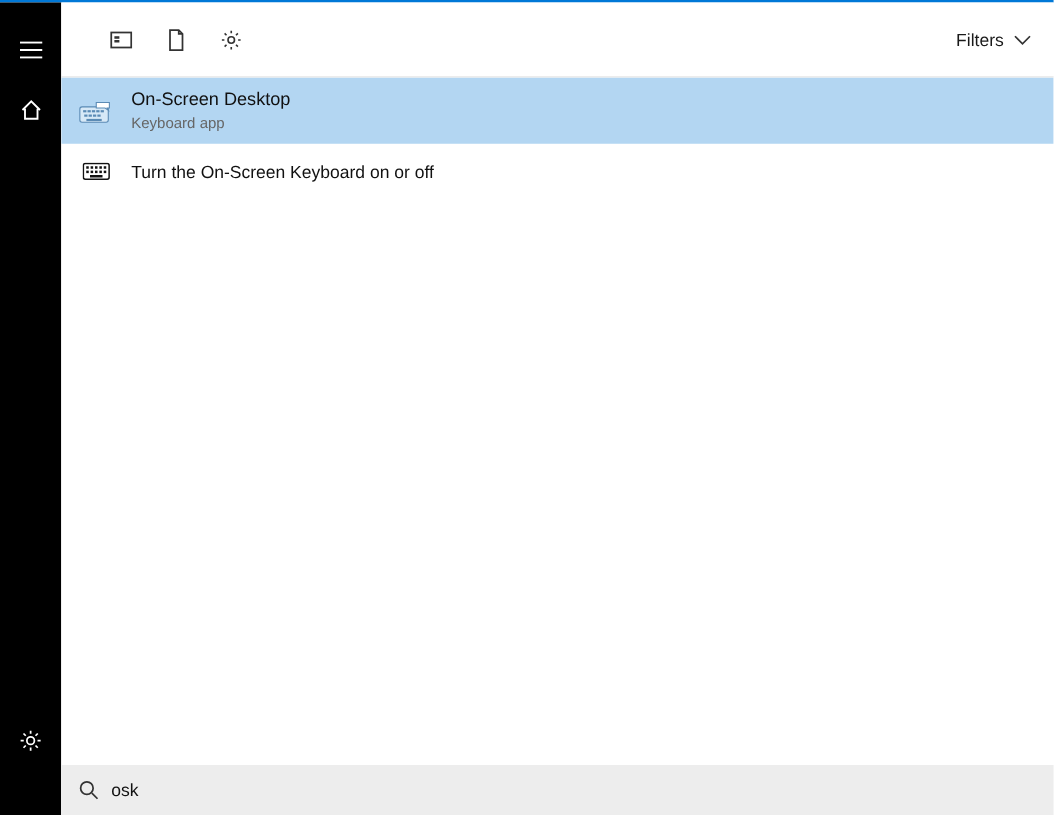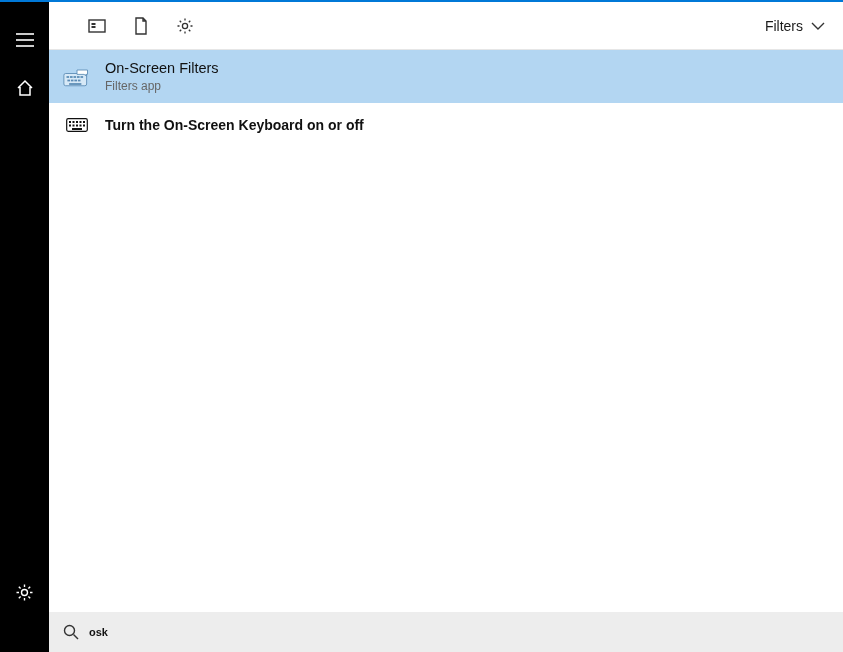--- a/index.html
+++ b/index.html
@@ -46,7 +46,7 @@
     }
     
     .toolbar {
-      height: 48px;
+      height: 60px;
       display: flex;
       align-items: center;
       border-bottom: 1px solid #e6e6e6;

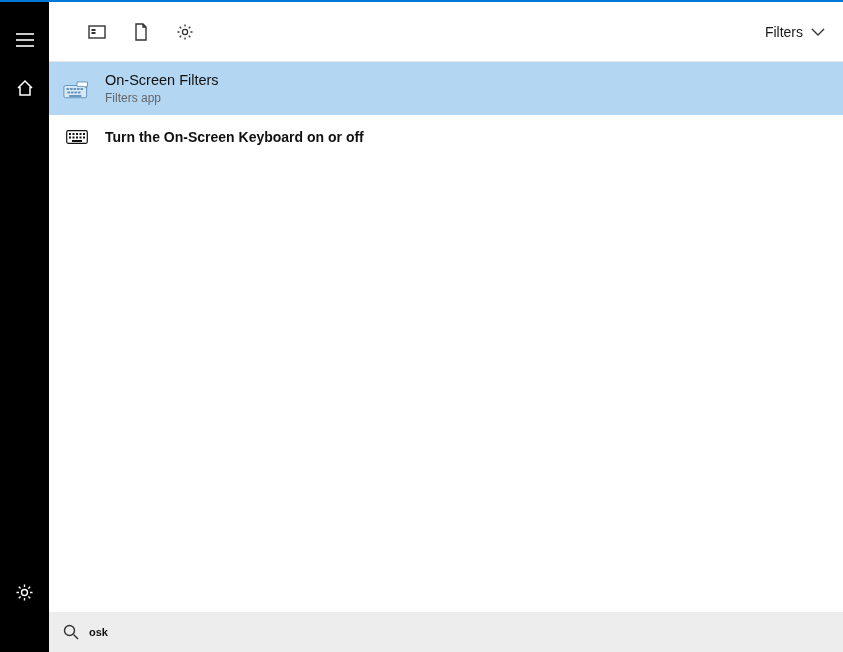--- a/index.html
+++ b/index.html
@@ -216,7 +216,7 @@
           </svg>
         </div>
         <div class="result-text">
-          <div class="result-title">On-Screen Filters</div>
+          <div class="result-title">On-Screen Desktop</div>
           <div class="result-sub">Filters app</div>
         </div>
       </div>

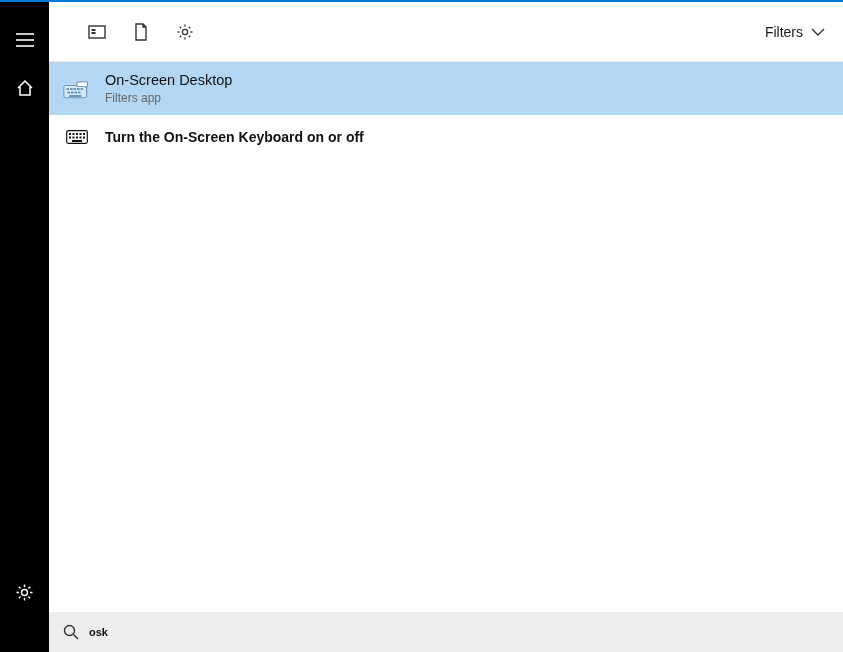--- a/index.html
+++ b/index.html
@@ -217,7 +217,7 @@
         </div>
         <div class="result-text">
           <div class="result-title">On-Screen Desktop</div>
-          <div class="result-sub">Filters app</div>
+          <div class="result-sub">Keyboard app</div>
         </div>
       </div>
 

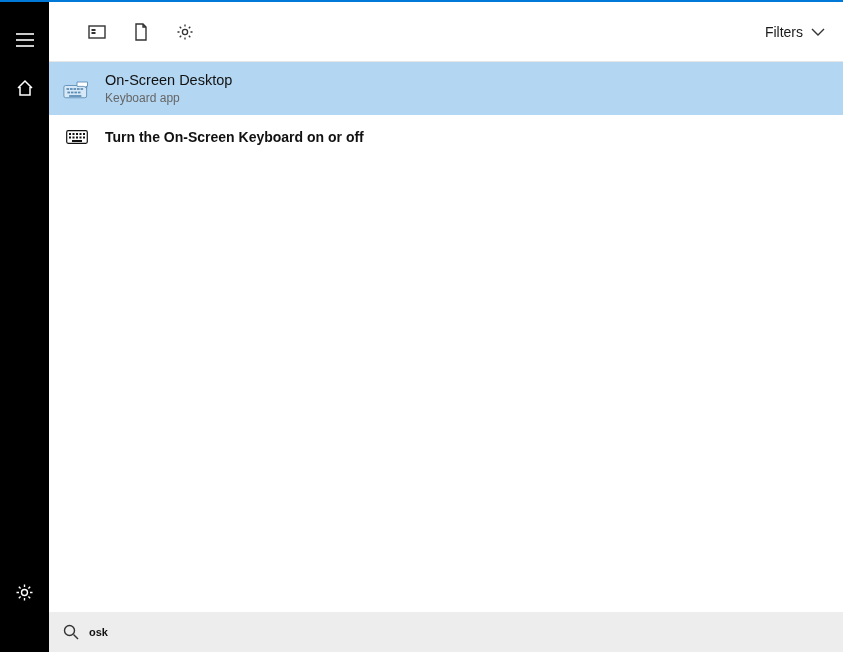--- a/index.html
+++ b/index.html
@@ -116,7 +116,6 @@
     }
     .result-row.simple .result-title {
       font-size: 14px;
-      font-weight: bold;
     }
     
     .search {

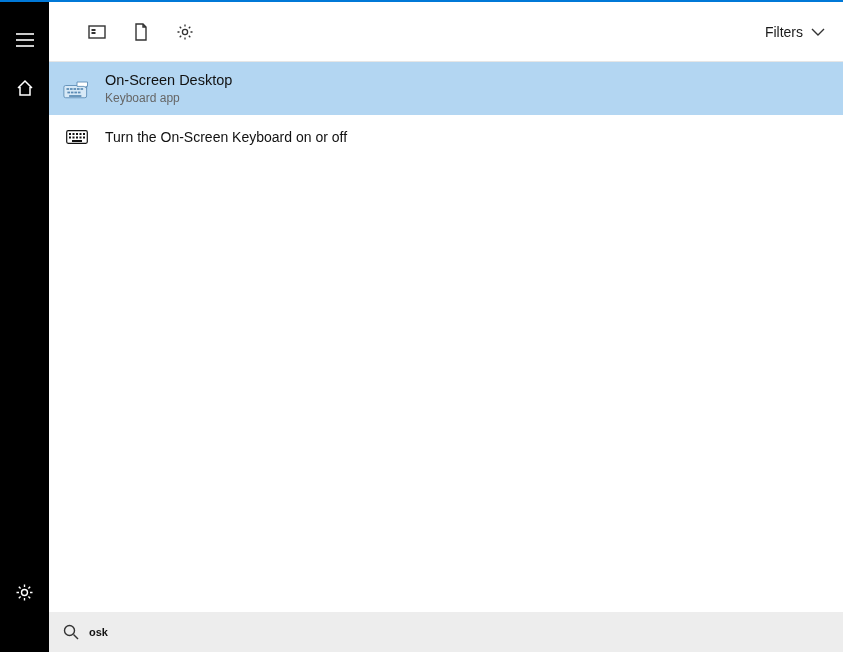--- a/index.html
+++ b/index.html
@@ -131,11 +131,10 @@
       flex: 1;
       border: none;
       background: transparent;
-      font-size: 11px;
+      font-size: 14px;
       color: #111;
       outline: none;
       font-family: inherit;
-      font-weight: bold;
     }
   </style>
 </head>

